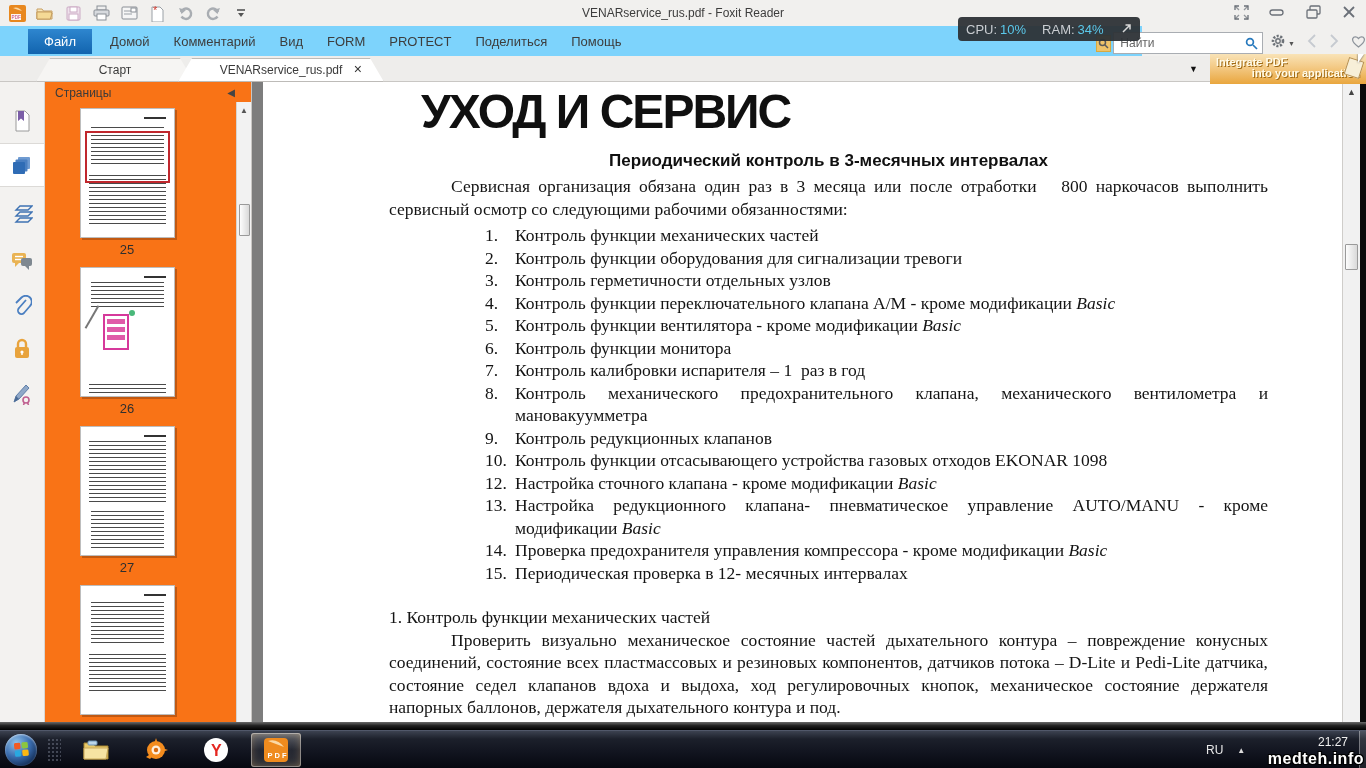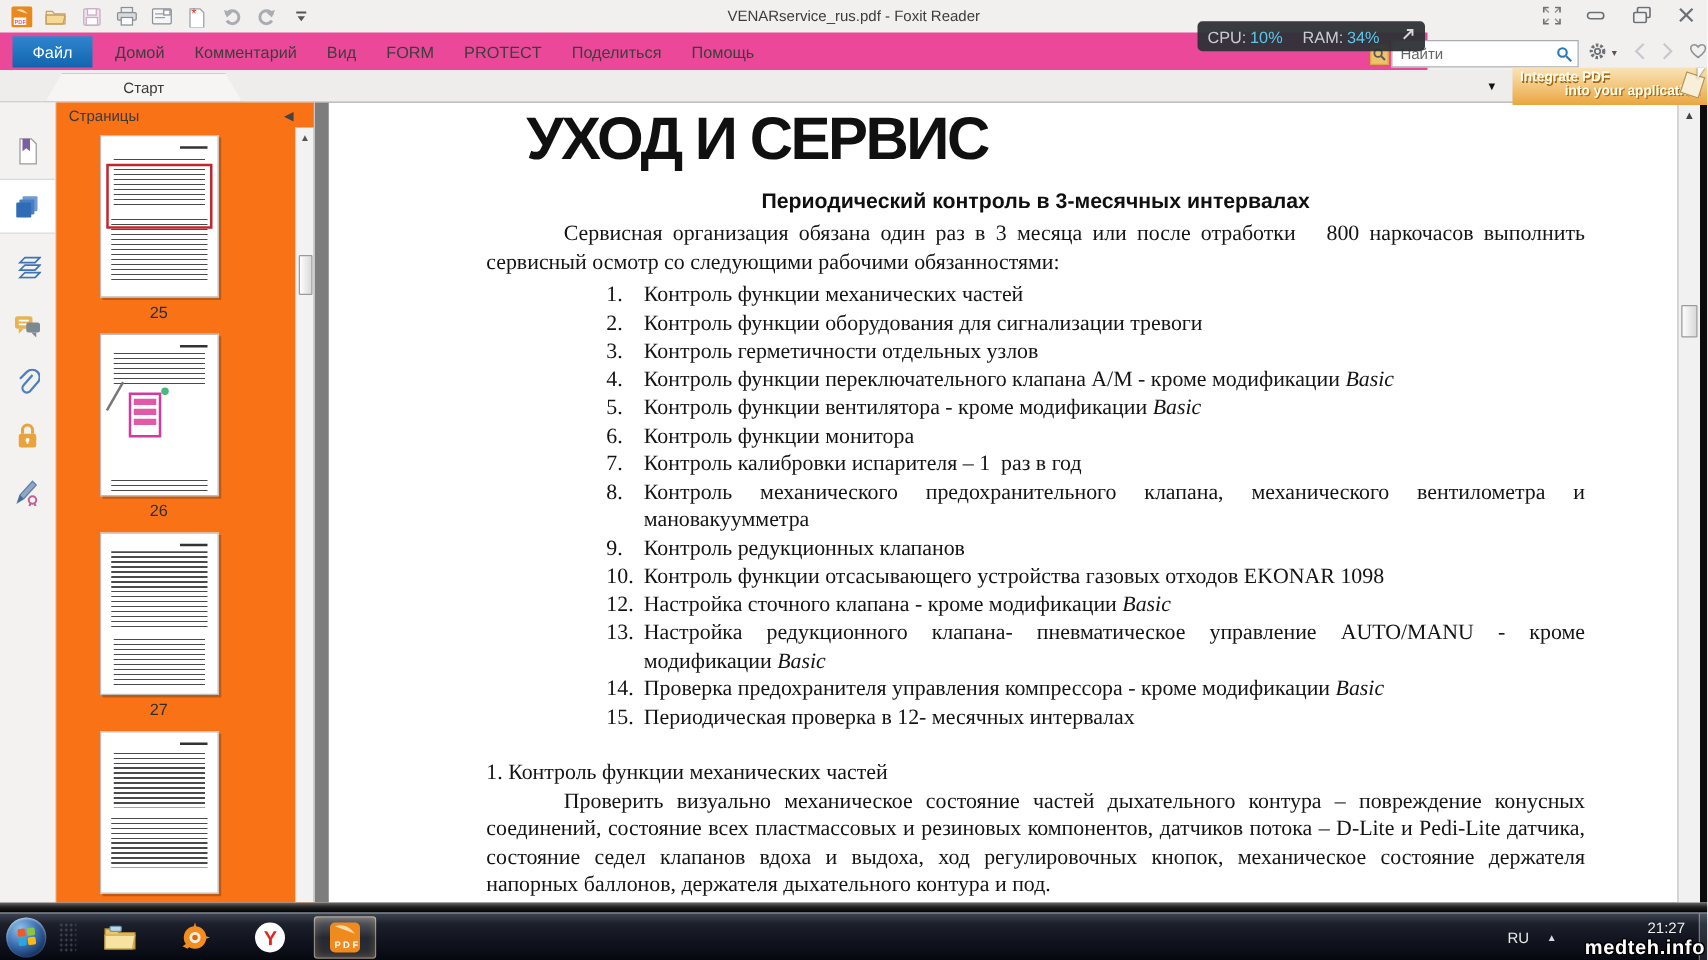--- a/index.html
+++ b/index.html
@@ -15,7 +15,7 @@
   .win-controls .wbtn { width:22px; height:18px; display:flex; align-items:center; justify-content:center; }
 
   
-  .menubar { position:absolute; top:26px; left:0; width:1142px; height:30px; background:#ec4899; display:flex; align-items:center; }
+  .menubar { position:absolute; top:26px; left:0; width:1142px; height:30px; background:#7dd3fc; display:flex; align-items:center;padding-left:18px; }
   .menu-item { font-size:13px; color:#3d3d3d; padding:5px 12px; cursor:default; }
   .menu-item.active { background:linear-gradient(#2e86cf,#1264ae); color:#fff; padding:5px 16px; margin-left:10px; margin-right:6px; }
 

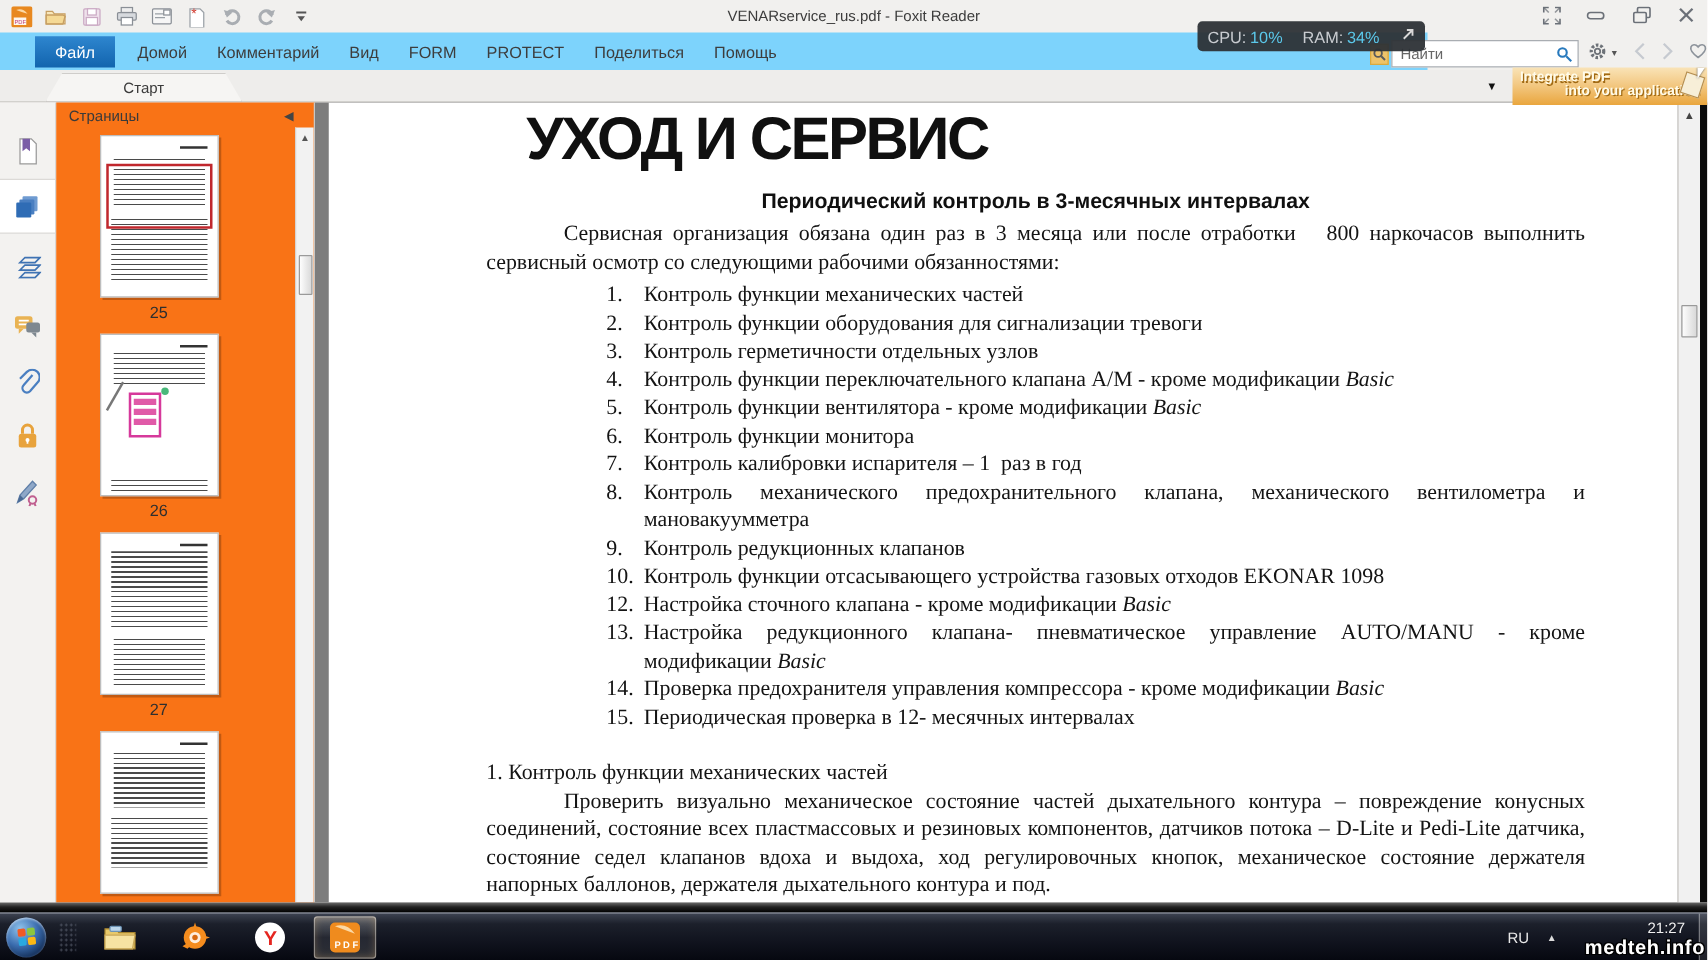--- a/index.html
+++ b/index.html
@@ -264,6 +264,10 @@
     <div class="tab inactive">
         <span>Старт</span>
       </div>
+    <div class="tab active">
+      <span>VENARservice_rus.pdf</span>
+      <span class="close-x">×</span>
+    </div>
     <span class="tab-overflow">▼</span>
   </div>
 

